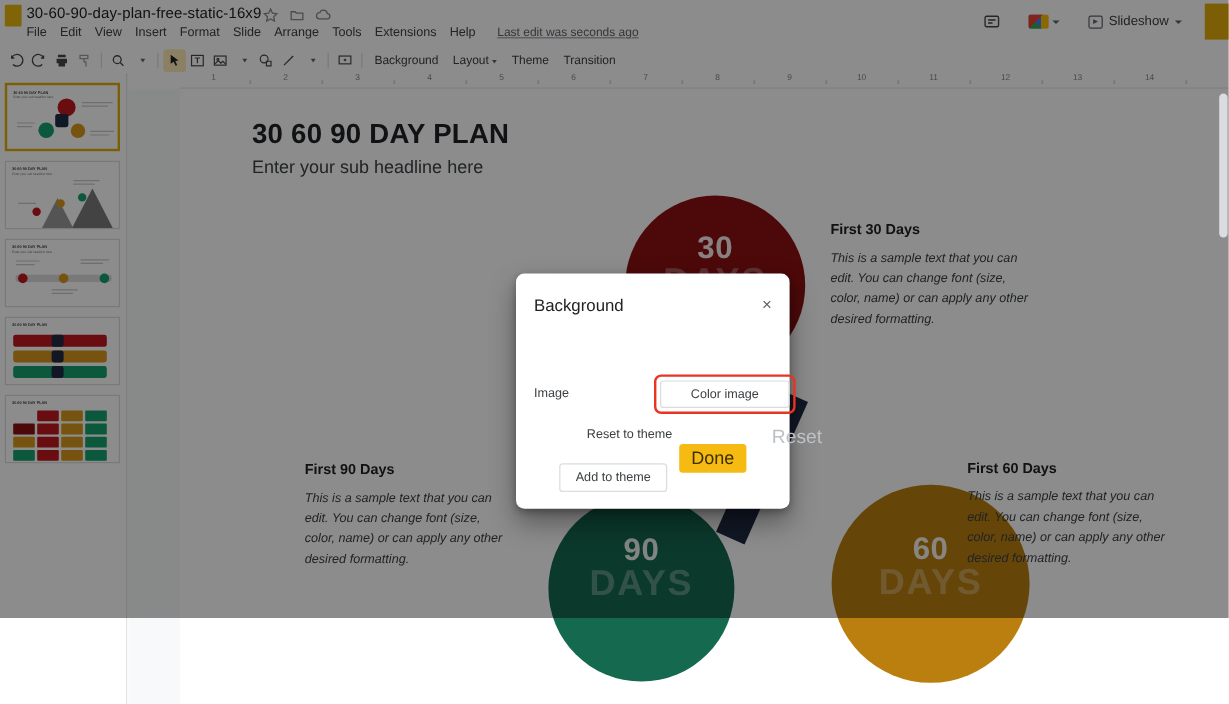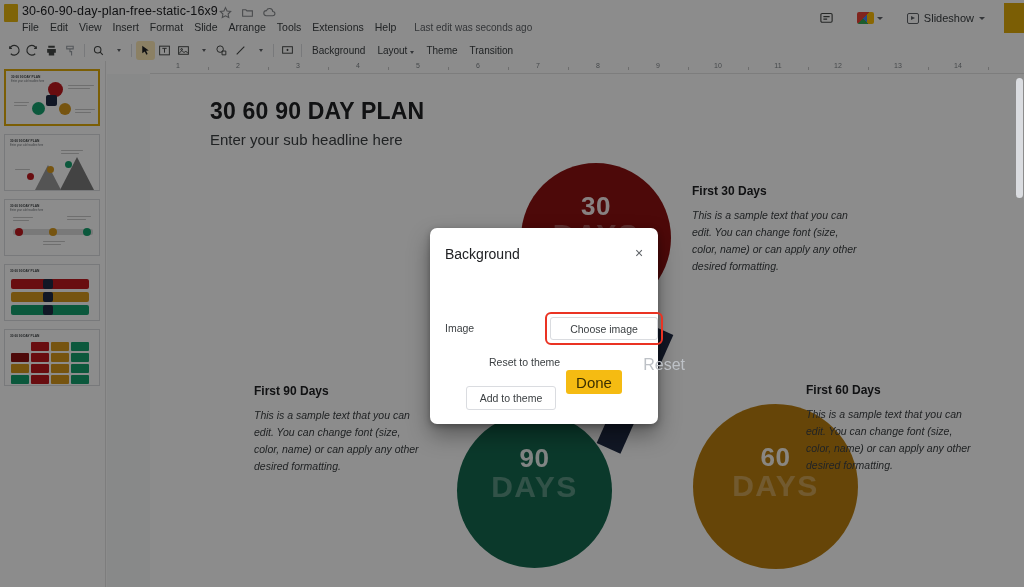--- a/index.html
+++ b/index.html
@@ -9,7 +9,7 @@
     overflow: hidden;
     background: #ffffff;
   }
-  #root { position: relative; width: 1024px; height: 587px; }
+  #root { position: relative; width: 1024px; height: 515px; }
 
   
   .app {

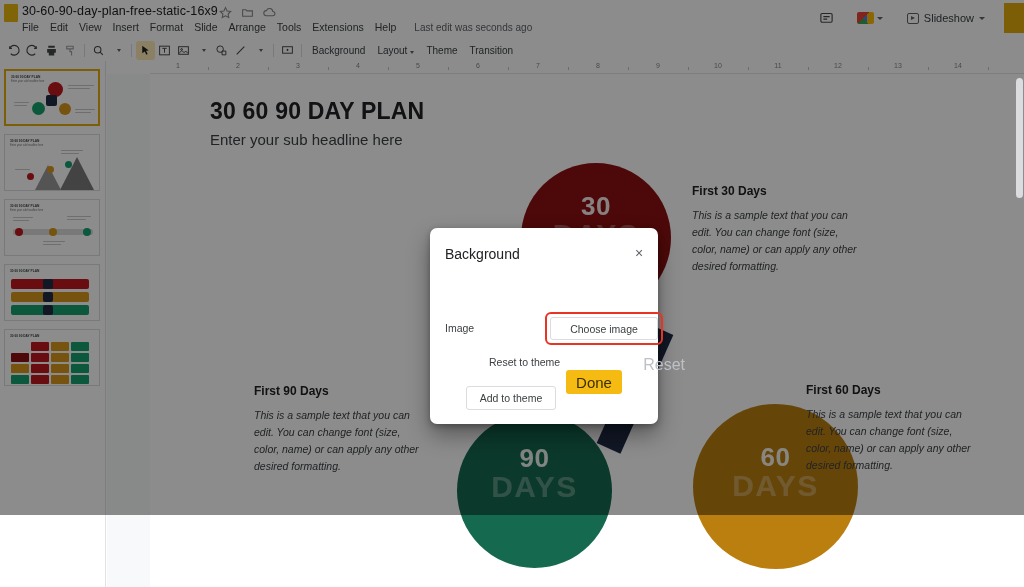--- a/index.html
+++ b/index.html
@@ -52,7 +52,7 @@
   .menubar .mi { cursor: default; }
   .lastedit {
     margin-left: 7px; font-size: 10px; color: #5f6368;
-    text-decoration-color: #9aa0a6;
+    text-decoration: underline; text-decoration-color: #9aa0a6;
   }
 
   

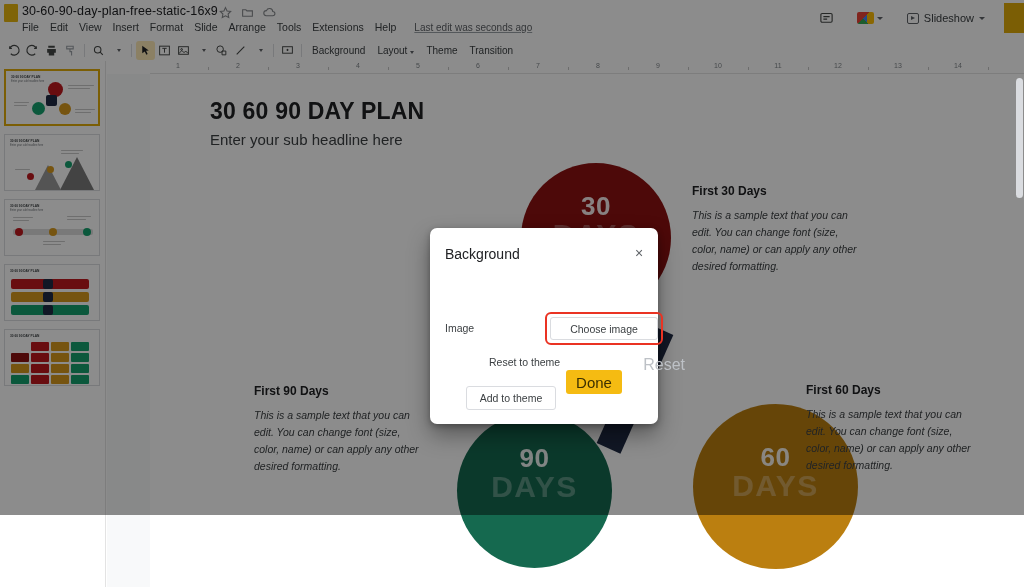--- a/index.html
+++ b/index.html
@@ -564,7 +564,7 @@
     <div class="m-row" style="top:90px;">
       <span class="m-label">Image</span>
       <span class="choose-wrap">
-        <span class="choose-btn">Choose image</span>
+        <span class="choose-btn">Color image</span>
       </span>
     </div>
 

